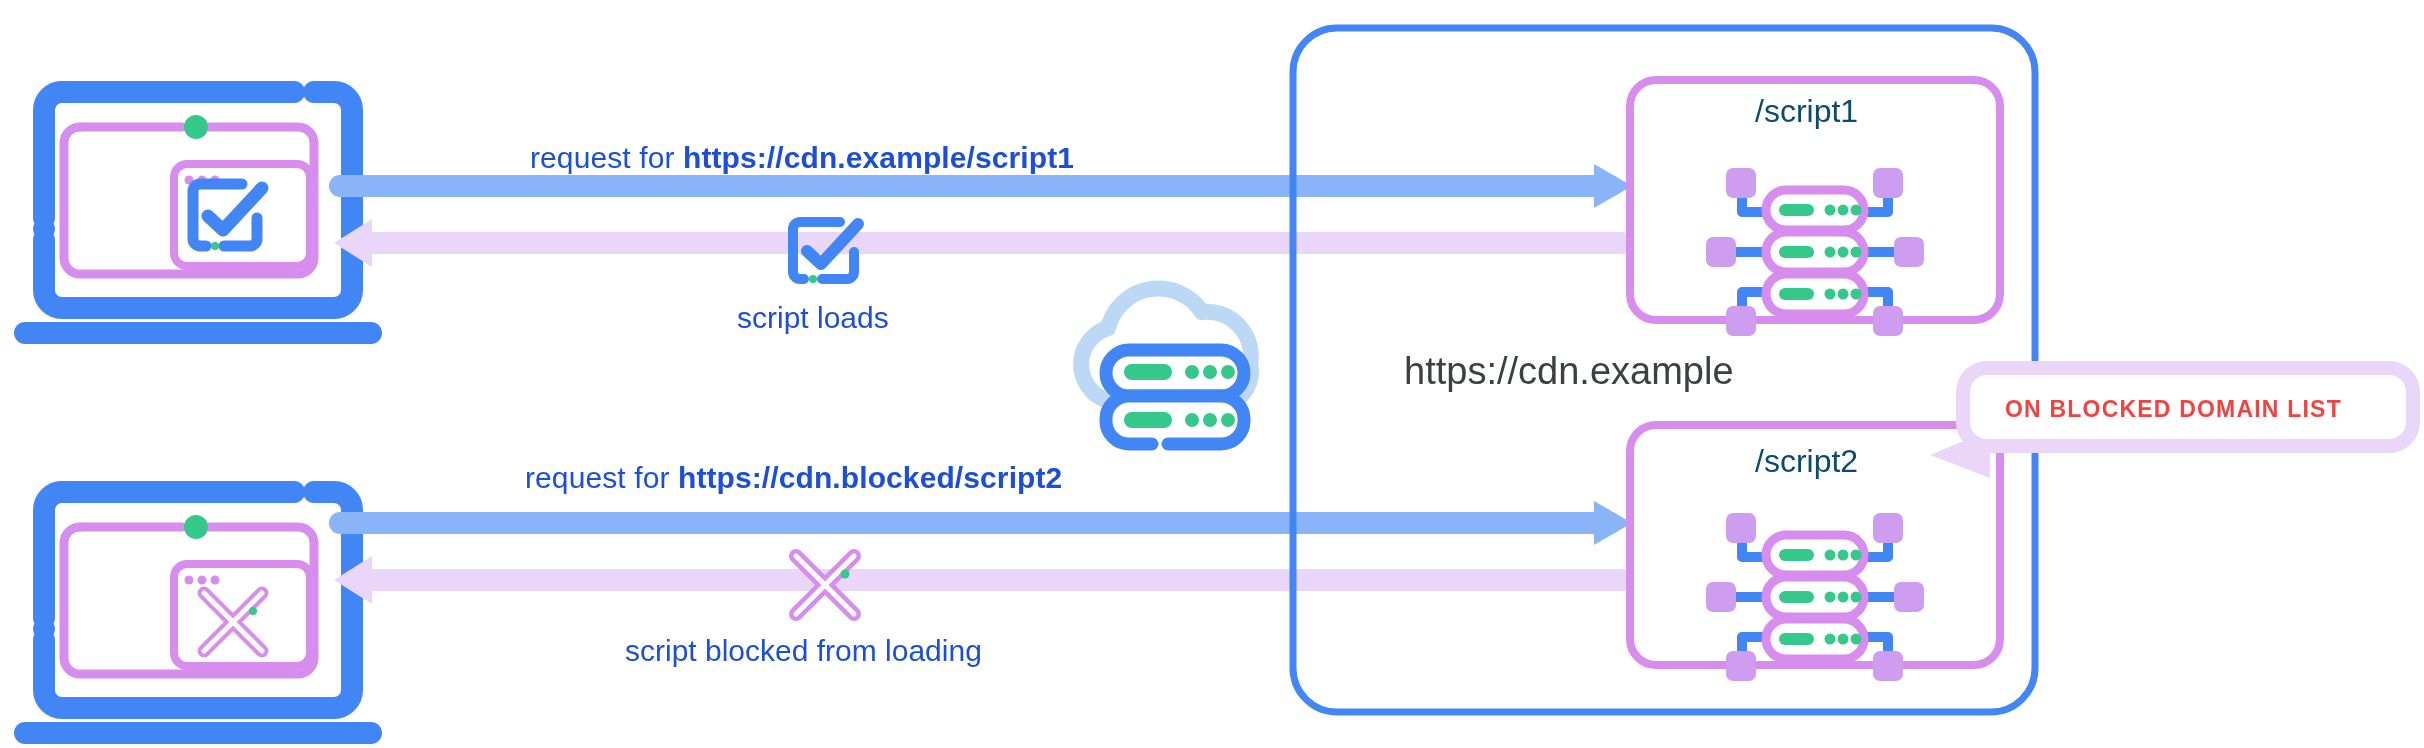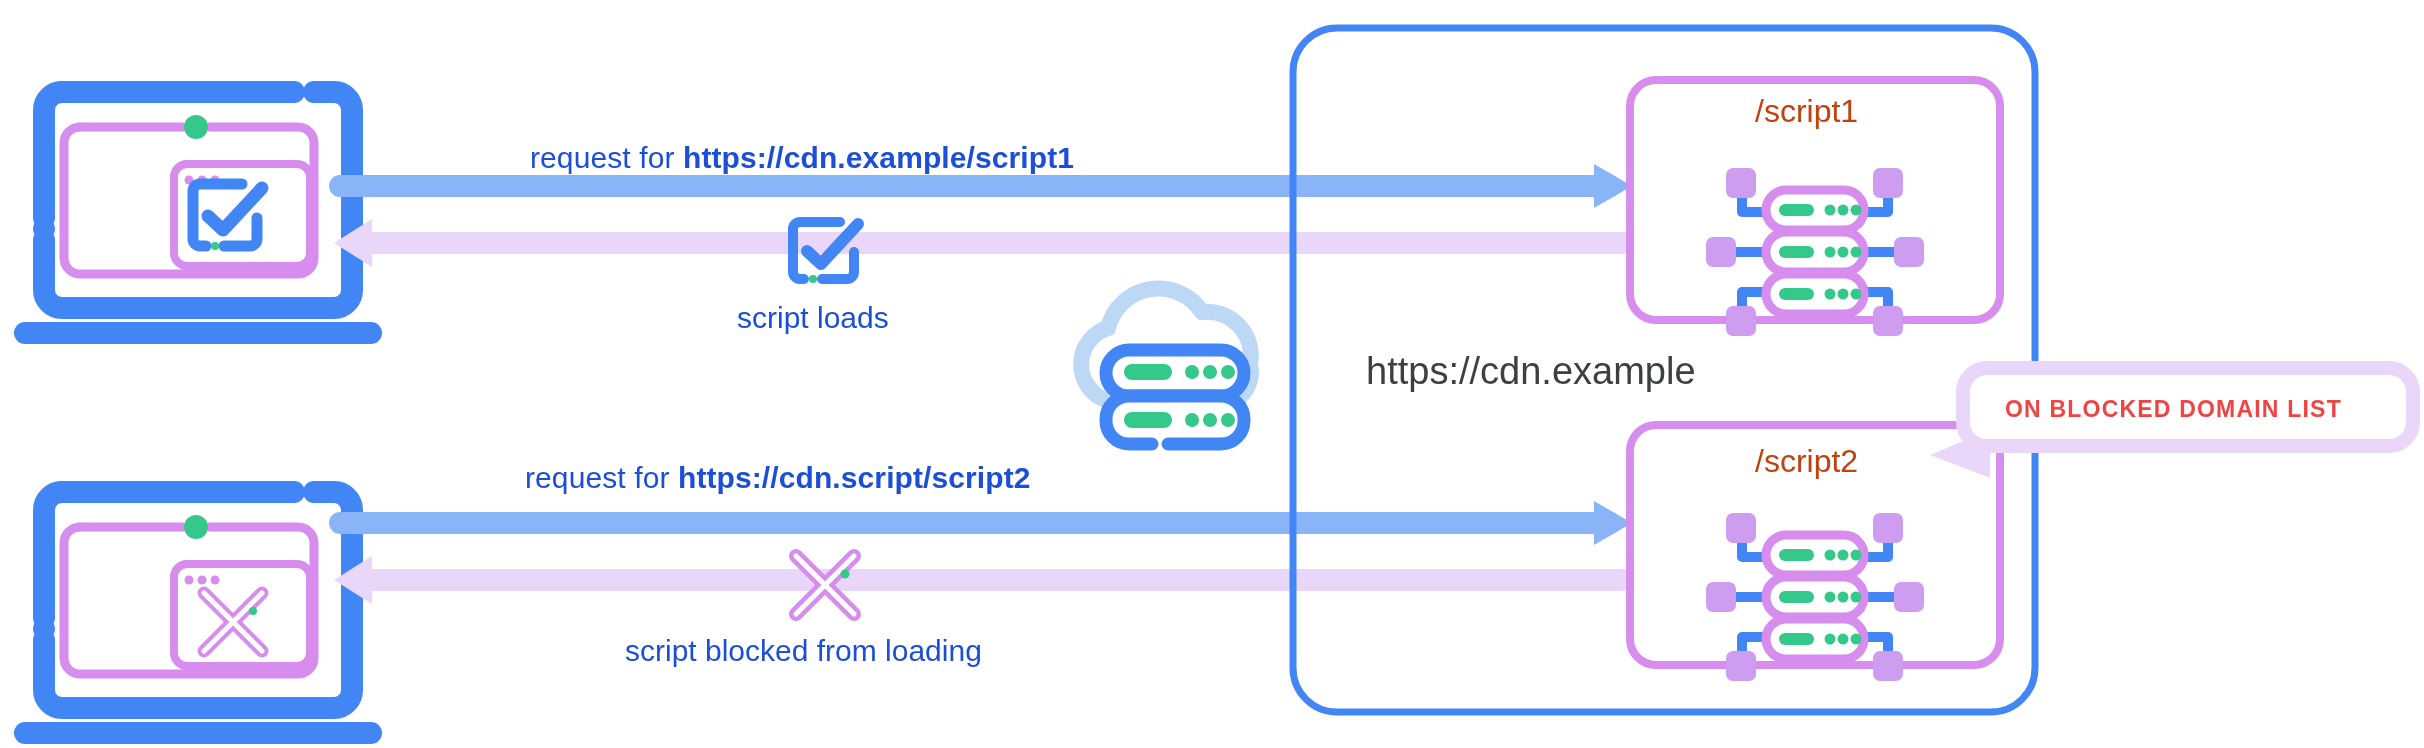--- a/index.html
+++ b/index.html
@@ -53,7 +53,7 @@
   .lbl-script {
     font-size: 32px;
     font-weight: 400;
-    color: #c2410c;
+    color: #0c4a6e;
   }
   .lbl-callout {
     font-size: 23px;

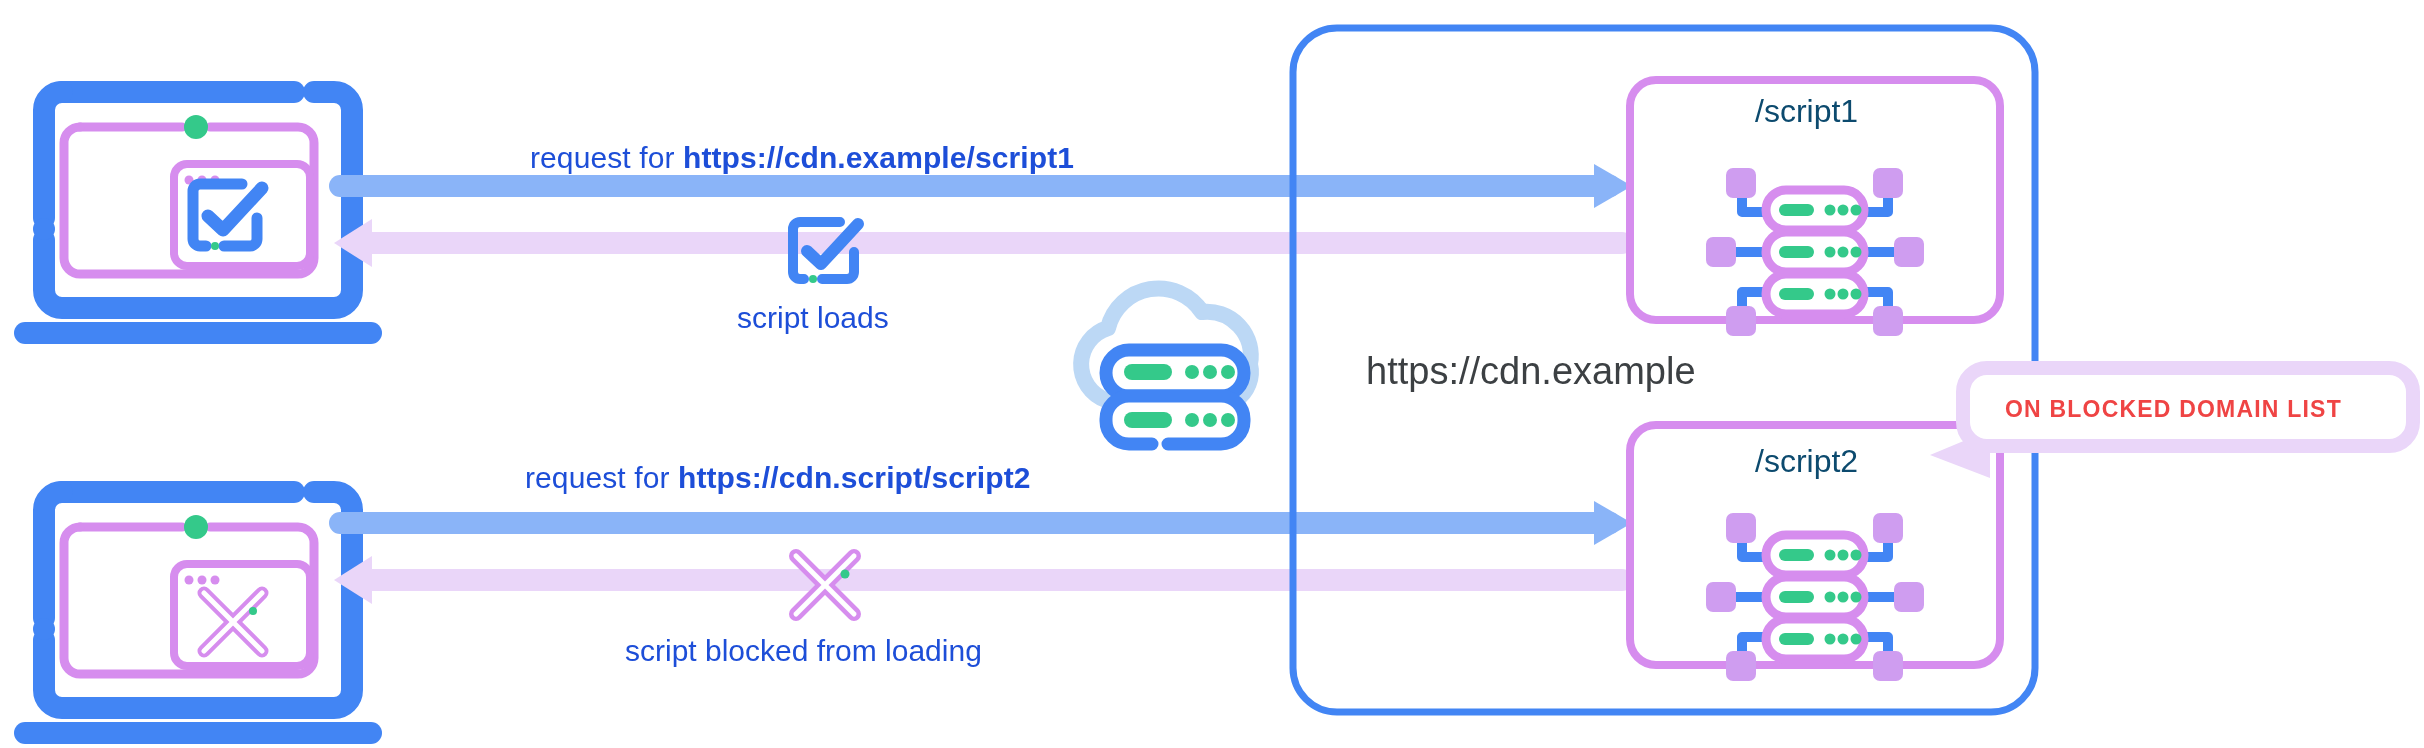--- a/index.html
+++ b/index.html
@@ -236,7 +236,7 @@
 
   <div class="lbl lbl-status" style="left:625px; top:636px;">script blocked from loading</div>
 
-  <div class="lbl lbl-cdn" style="left:1366px; top:352px;">https://cdn.example</div>
+  <div class="lbl lbl-cdn" style="left:1404px; top:352px;">https://cdn.example</div>
 
   <div class="lbl lbl-script" style="left:1755px; top:95px;">/script1</div>
 

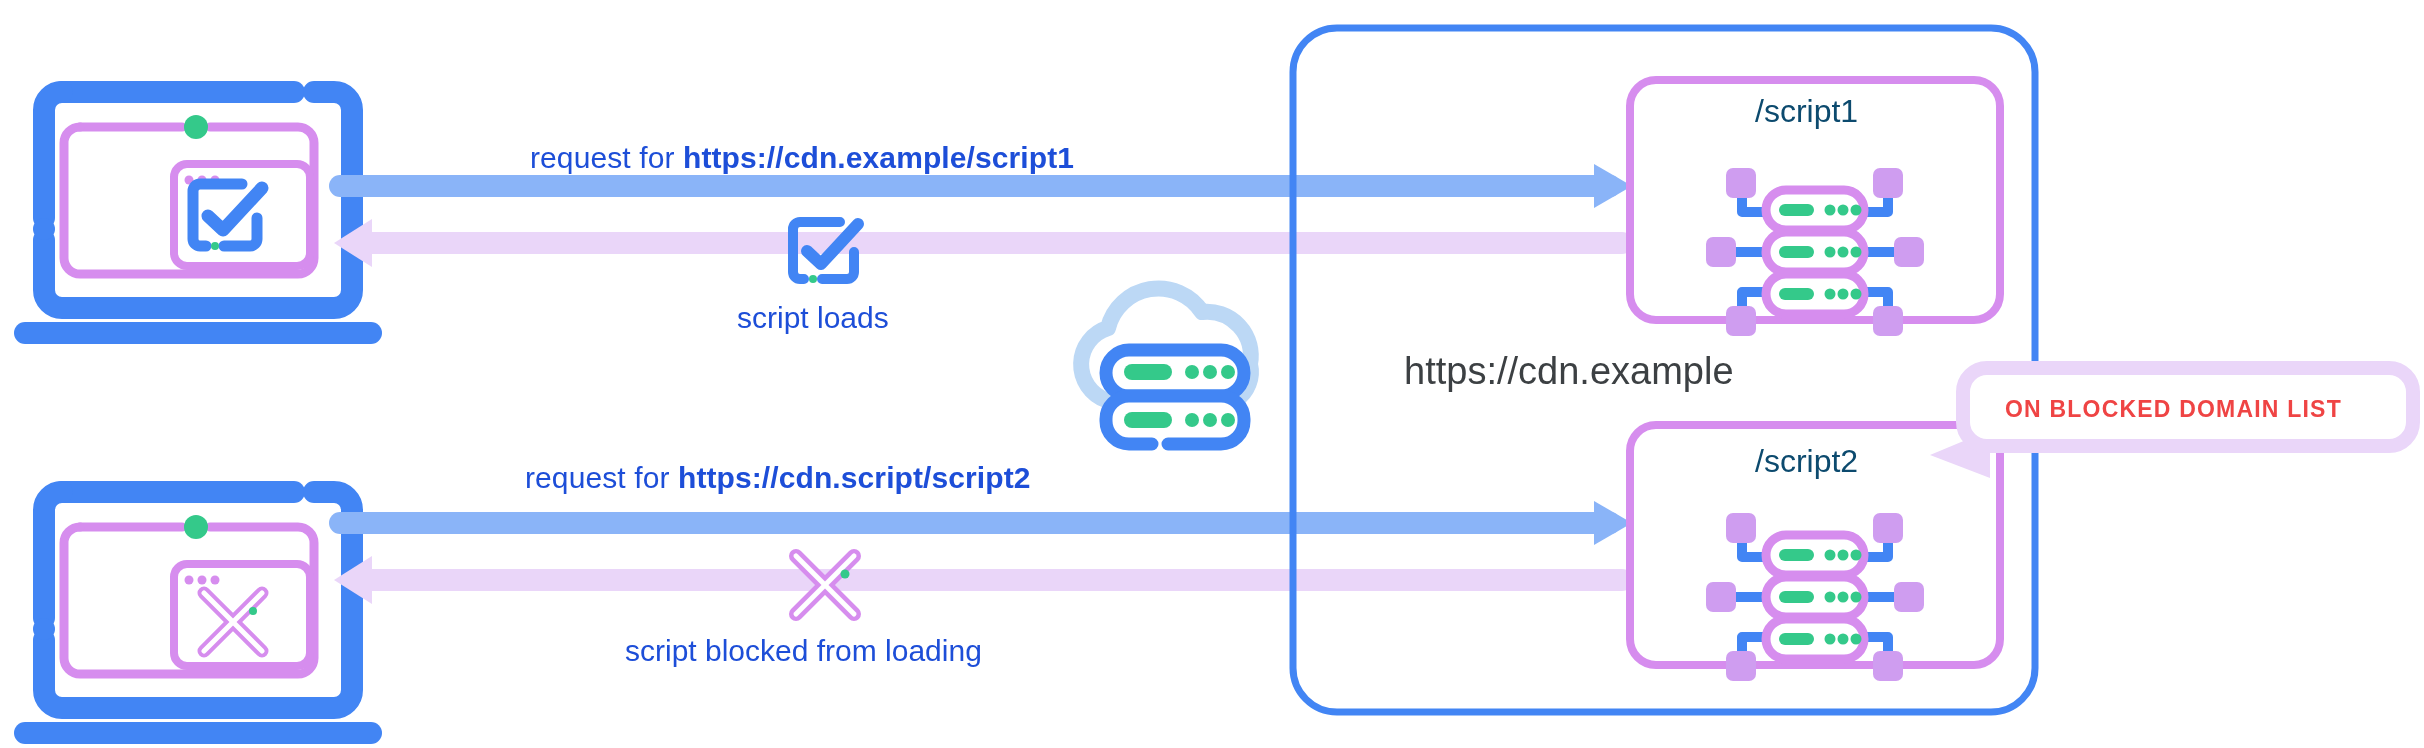--- a/index.html
+++ b/index.html
@@ -231,7 +231,7 @@
   <div class="lbl lbl-status" style="left:737px; top:303px;">script loads</div>
 
   <div class="lbl lbl-request" style="left:525px; top:463px;">
-    <span>request for </span><span class="url">https://cdn.script/script2</span>
+    <span>request for </span><span class="url">https://cdn.blocked/script2</span>
   </div>
 
   <div class="lbl lbl-status" style="left:625px; top:636px;">script blocked from loading</div>

